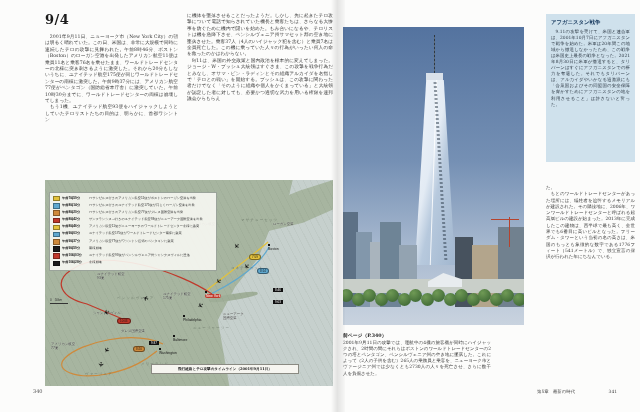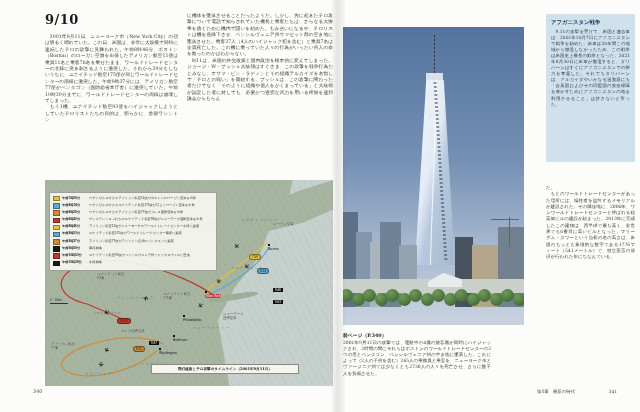--- a/index.html
+++ b/index.html
@@ -93,7 +93,7 @@
 <div class="spread">
 
   <div class="page page-left">
-    <h1 class="title">9/10</h1>
+    <h1 class="title">9/4</h1>
     <div class="col col1">　2001年9月11日、ニューヨーク市（New York City）の朝は明るく晴れていた。この日、米国は、非常に大規模で同時に連続したテロの攻撃に見舞われた。午前8時46分、ボストン（Boston）のローガン空港を出発したアメリカン航空11便は乗員11名と乗客76名を乗せたまま、ワールドトレードセンターの北棟に突き刺さるように激突した。それから20分もしないうちに、ユナイテッド航空175便が同じワールドトレードセンターの南棟に激突した。午前9時37分には、アメリカン航空77便がペンタゴン（国防総省本庁舎）に激突していた。午前10時30分までに、ワールドトレードセンターの両棟は崩壊してしまった。
 　もう1機、ユナイテッド航空93便をハイジャックしようとしていたテロリストたちの目的は、明らかに、首都ワシントン</div>
     <div class="col col2">に機体を墜落させることだったようだ。しかし、先に起きたテロ攻撃について電話で知らされていた機長と乗客たちは、さらなる大惨事を防ぐために機内で闘いを始めた。もみ合いになるや、テロリストは機を急降下させ、ペンシルヴェニア州サマセット郡の空き地に墜落させた。乗客37人（4人のハイジャック犯を含む）と乗員7名は全員死亡した。この機に乗っていた人々の行為がいったい何人の命を救ったのかはわからない。

